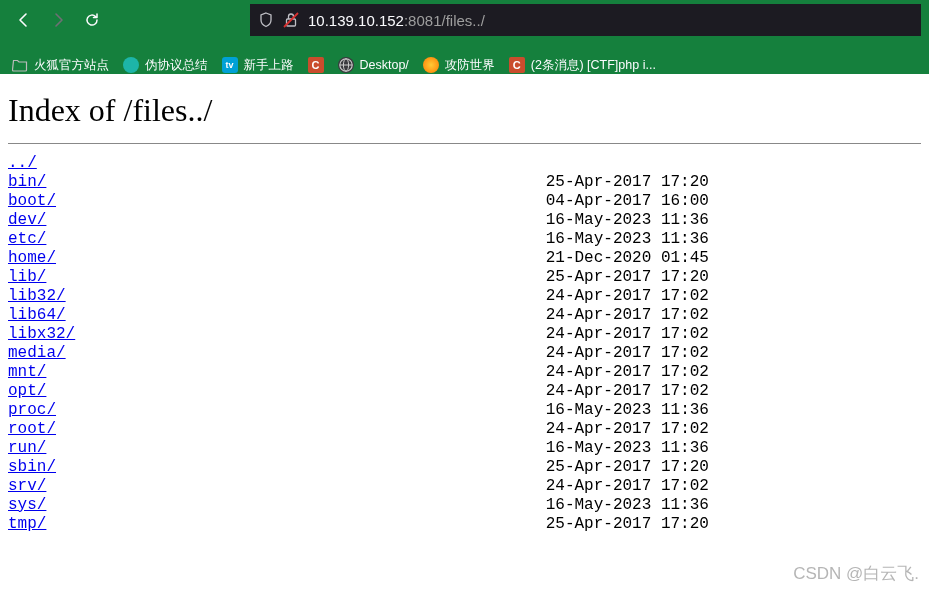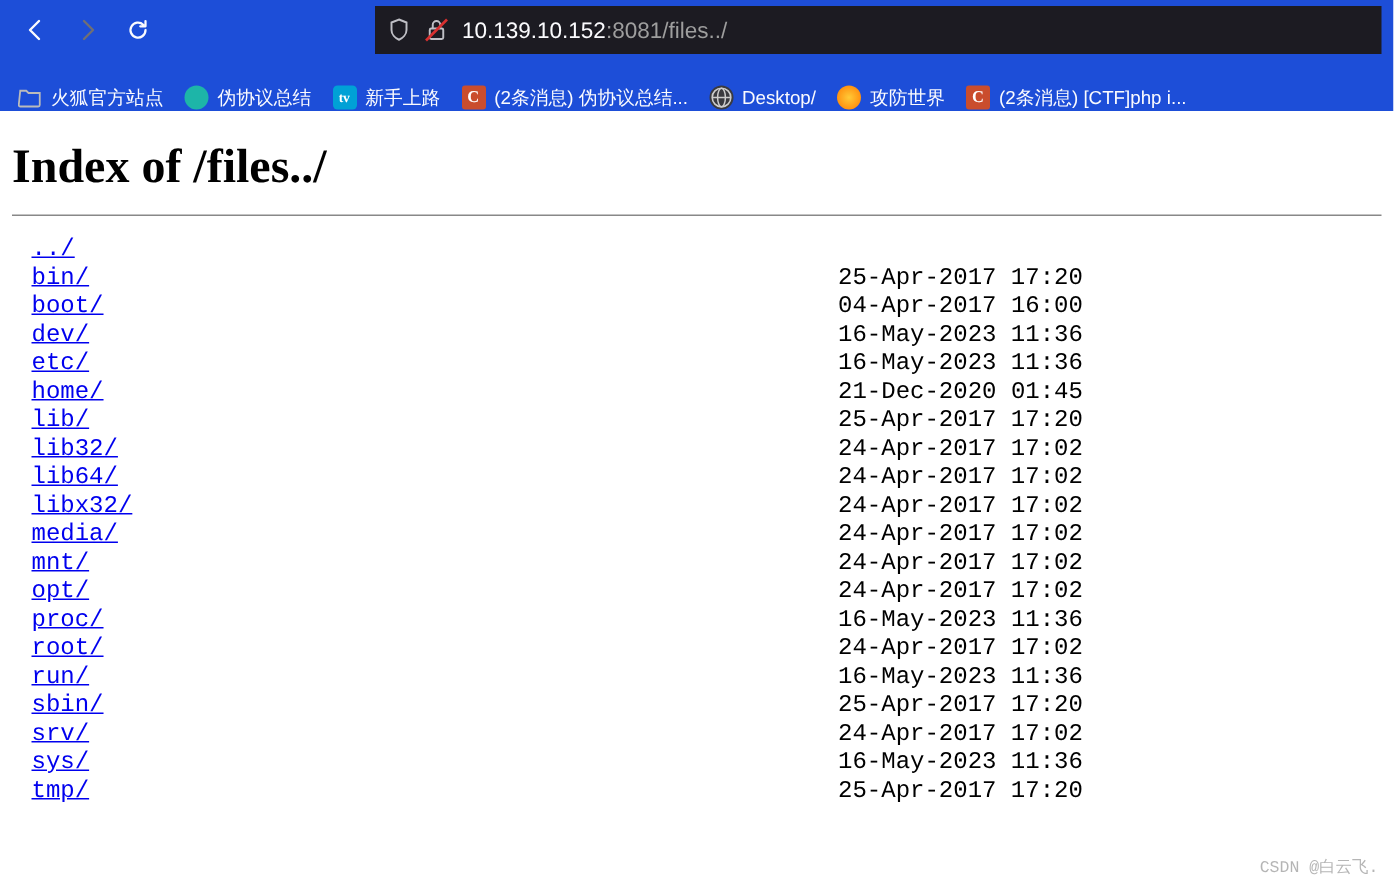--- a/index.html
+++ b/index.html
@@ -10,7 +10,7 @@
     width: 929px;
   }
   .browser-chrome {
-    background: #1d4ed8;
+    background: #15803d;
     color: #fbfbfe;
   }
   .nav-bar {

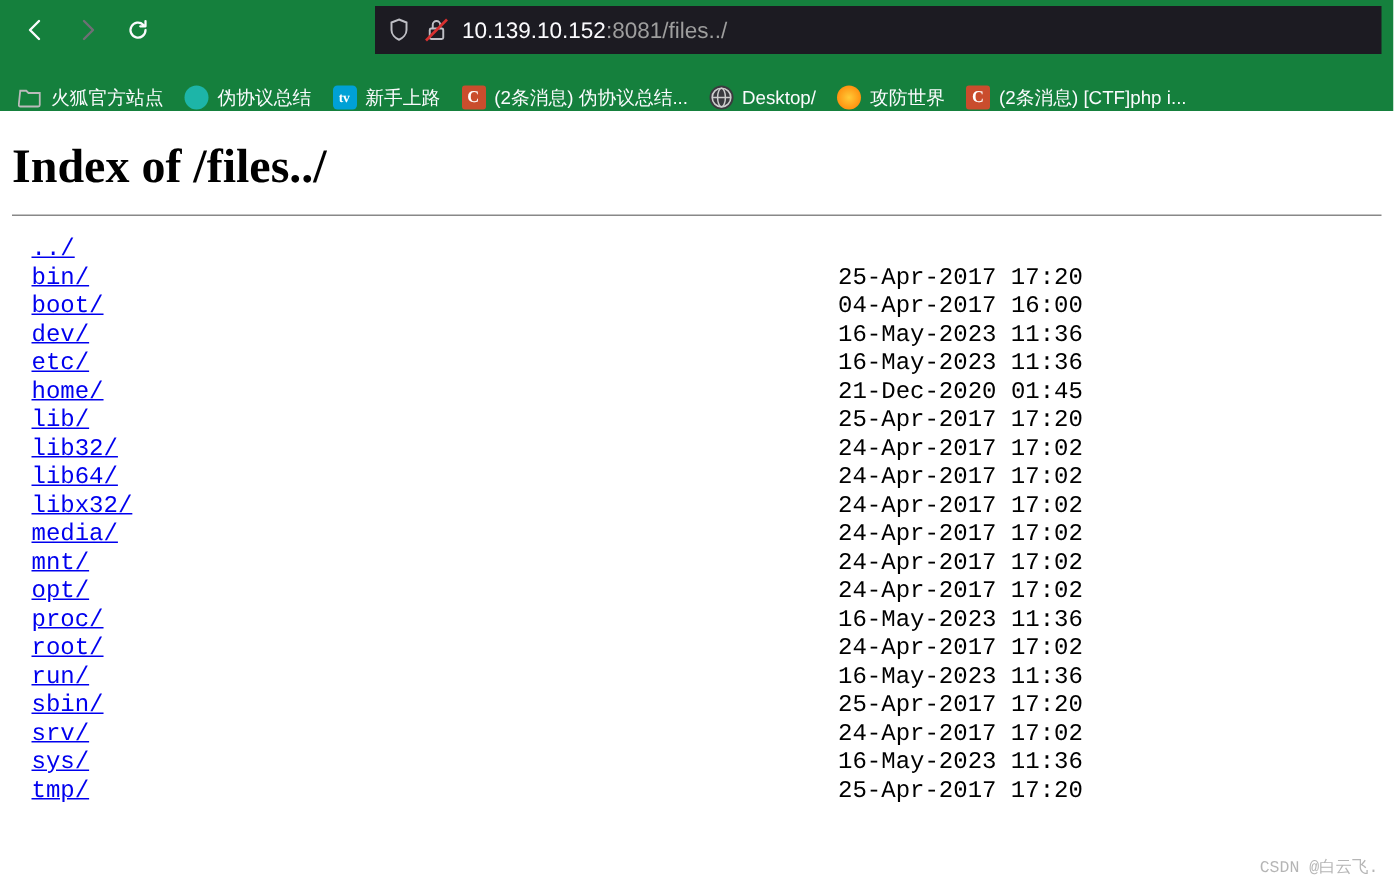--- a/index.html
+++ b/index.html
@@ -74,7 +74,6 @@
     font-weight: bold;
     border-radius: 2px;
     flex-shrink: 0;
-    font-family: Liberation Serif, serif;
   }
   .bm-icon.folder { color: #bbb; }
   .bm-icon.c-icon { background: #ca4d2d; color: #fff; }

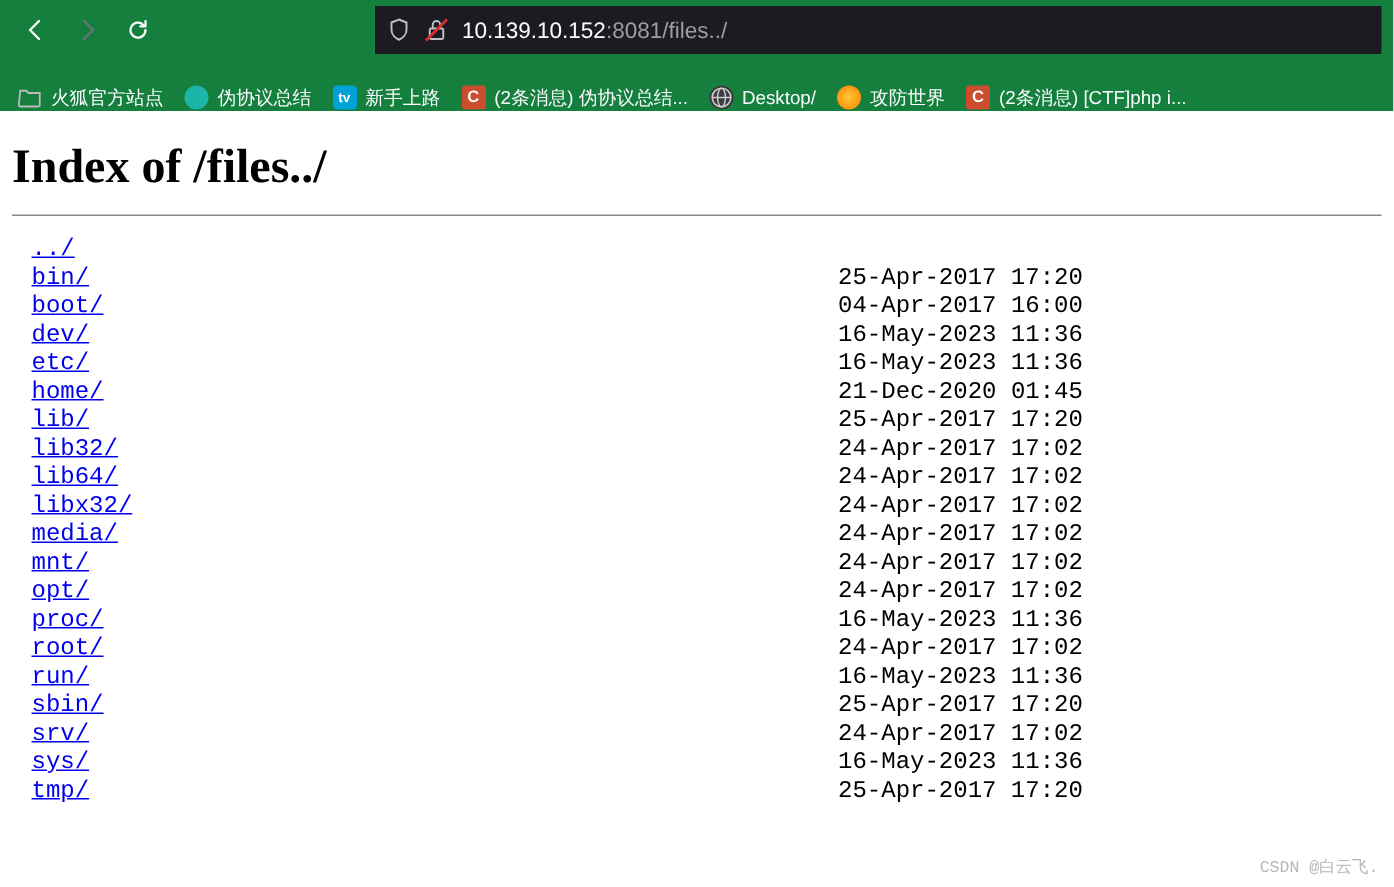--- a/index.html
+++ b/index.html
@@ -172,7 +172,6 @@
       </div>
       <div class="bookmark">
         <span class="bm-icon c-icon">C</span>
-        <span>(2条消息) 伪协议总结...</span>
       </div>
       <div class="bookmark">
         <span class="bm-icon globe">

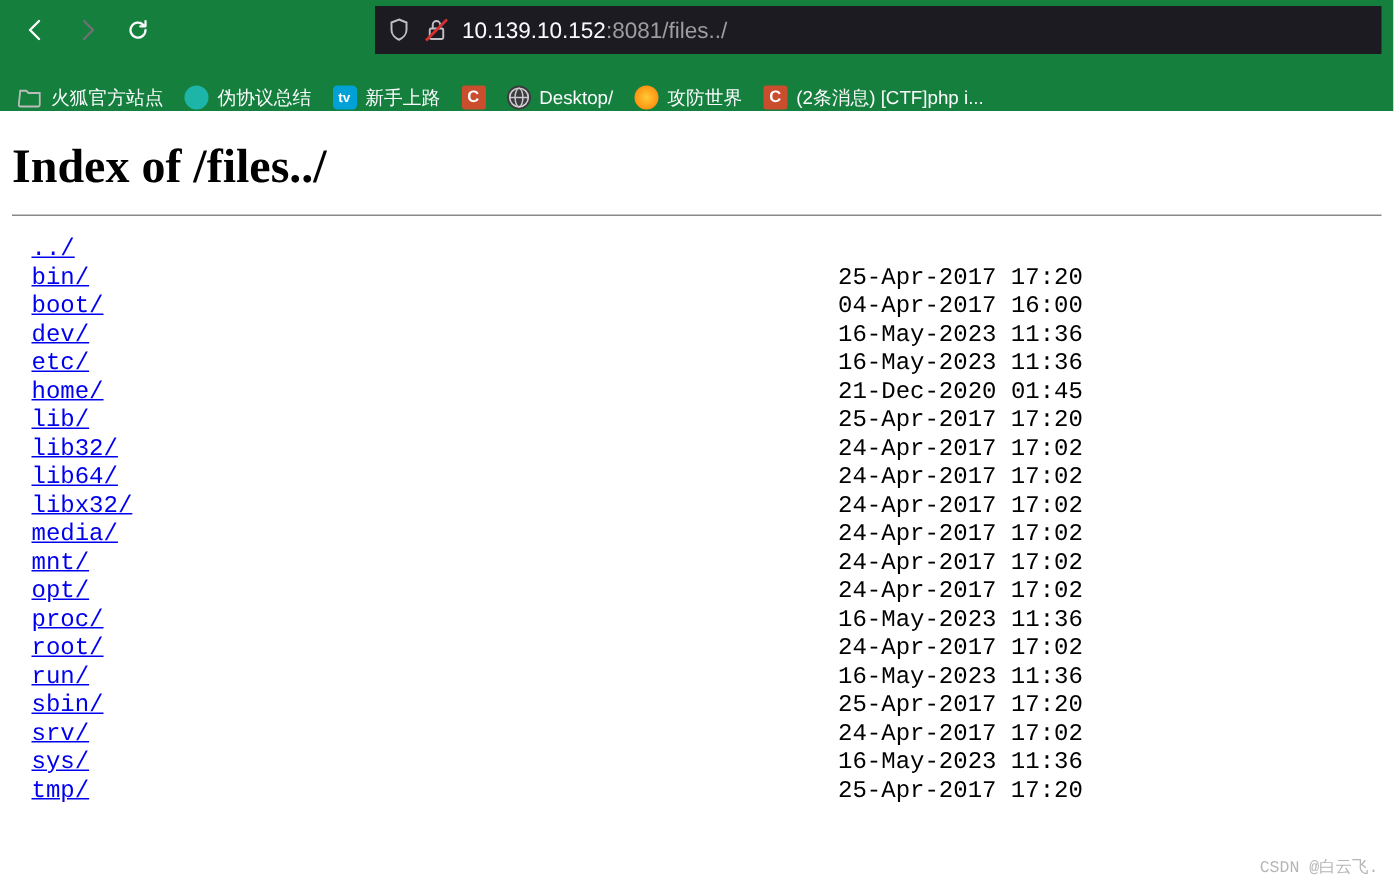--- a/index.html
+++ b/index.html
@@ -86,7 +86,7 @@
   }
   h1 {
     font-family: "Times New Roman", serif;
-    font-weight: bold;
+    font-weight: normal;
     font-size: 32px;
     margin: 10px 0 14px 0;
   }

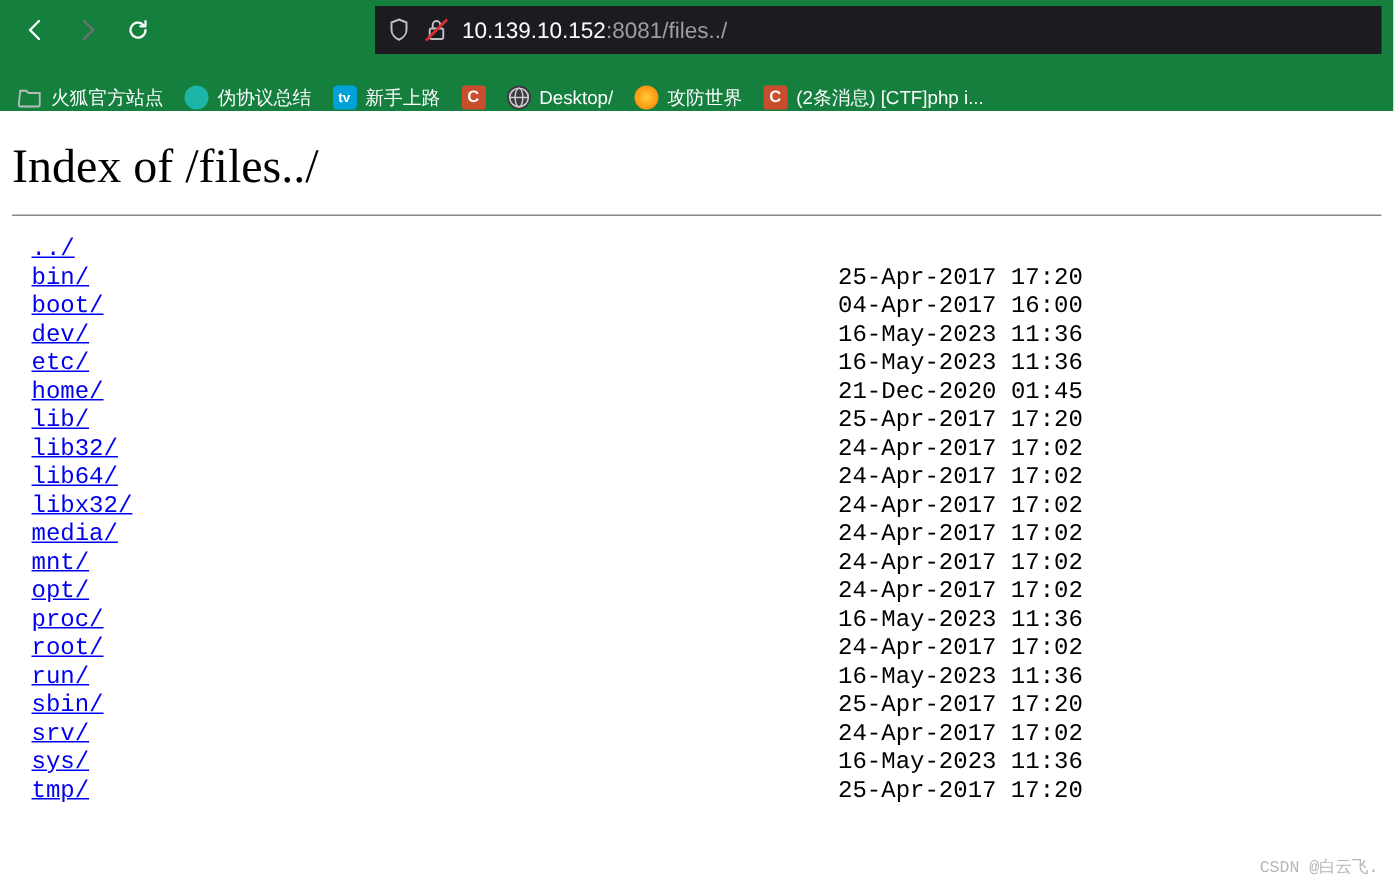--- a/index.html
+++ b/index.html
@@ -99,7 +99,7 @@
     font-family: "Courier New", monospace;
     font-size: 16px;
     line-height: 19px;
-    margin: 13px;
+    margin: 0;
     white-space: pre;
   }
   pre a {

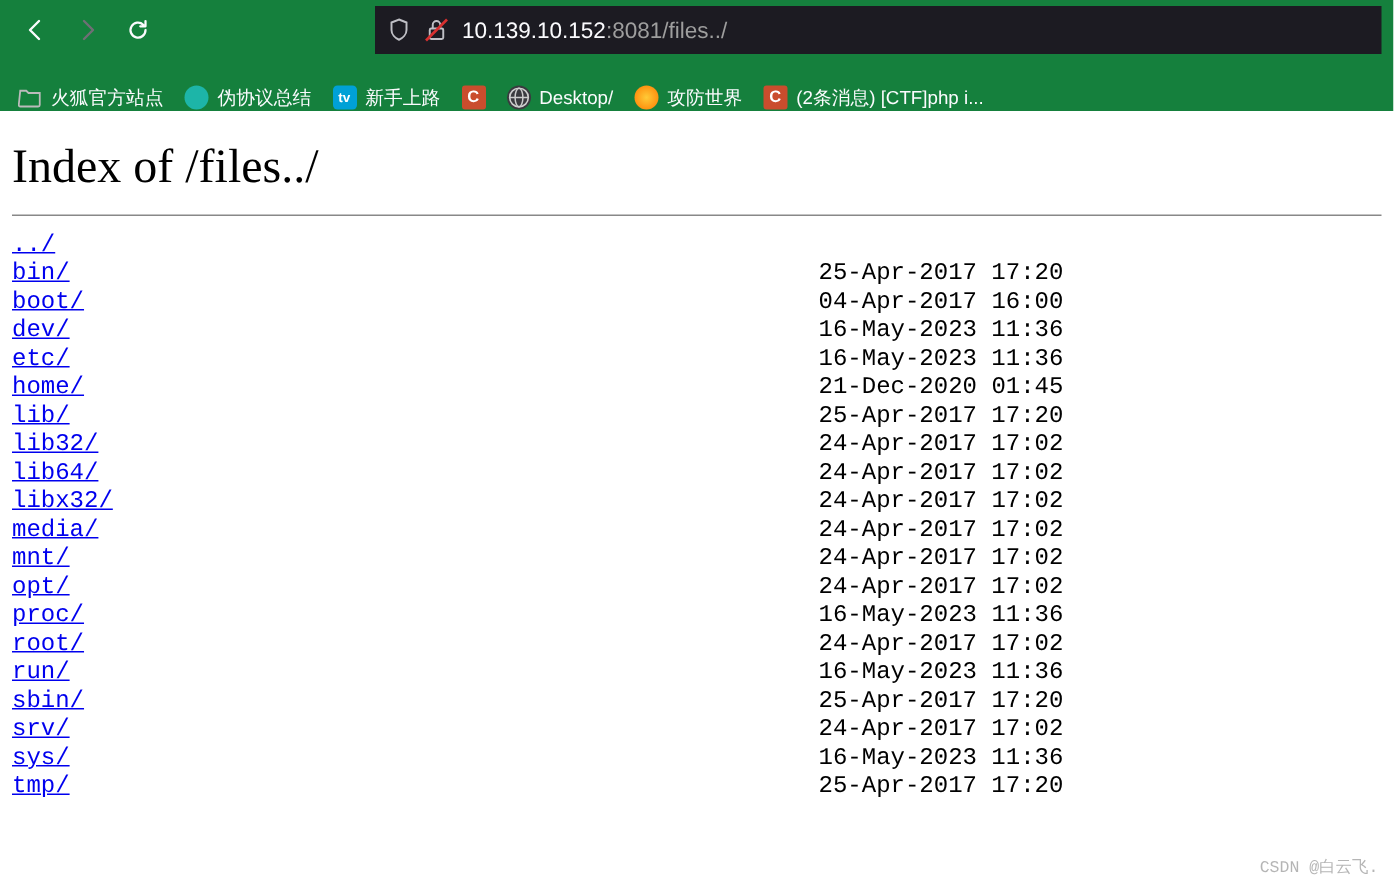--- a/index.html
+++ b/index.html
@@ -111,8 +111,8 @@
     right: 10px;
     bottom: 6px;
     color: rgba(120,120,120,0.55);
-    font-size: 11px;
-    font-family: Liberation Mono, monospace;
+    font-size: 17px;
+    font-family: Liberation Sans, sans-serif;
   }
 </style>
 </head>

